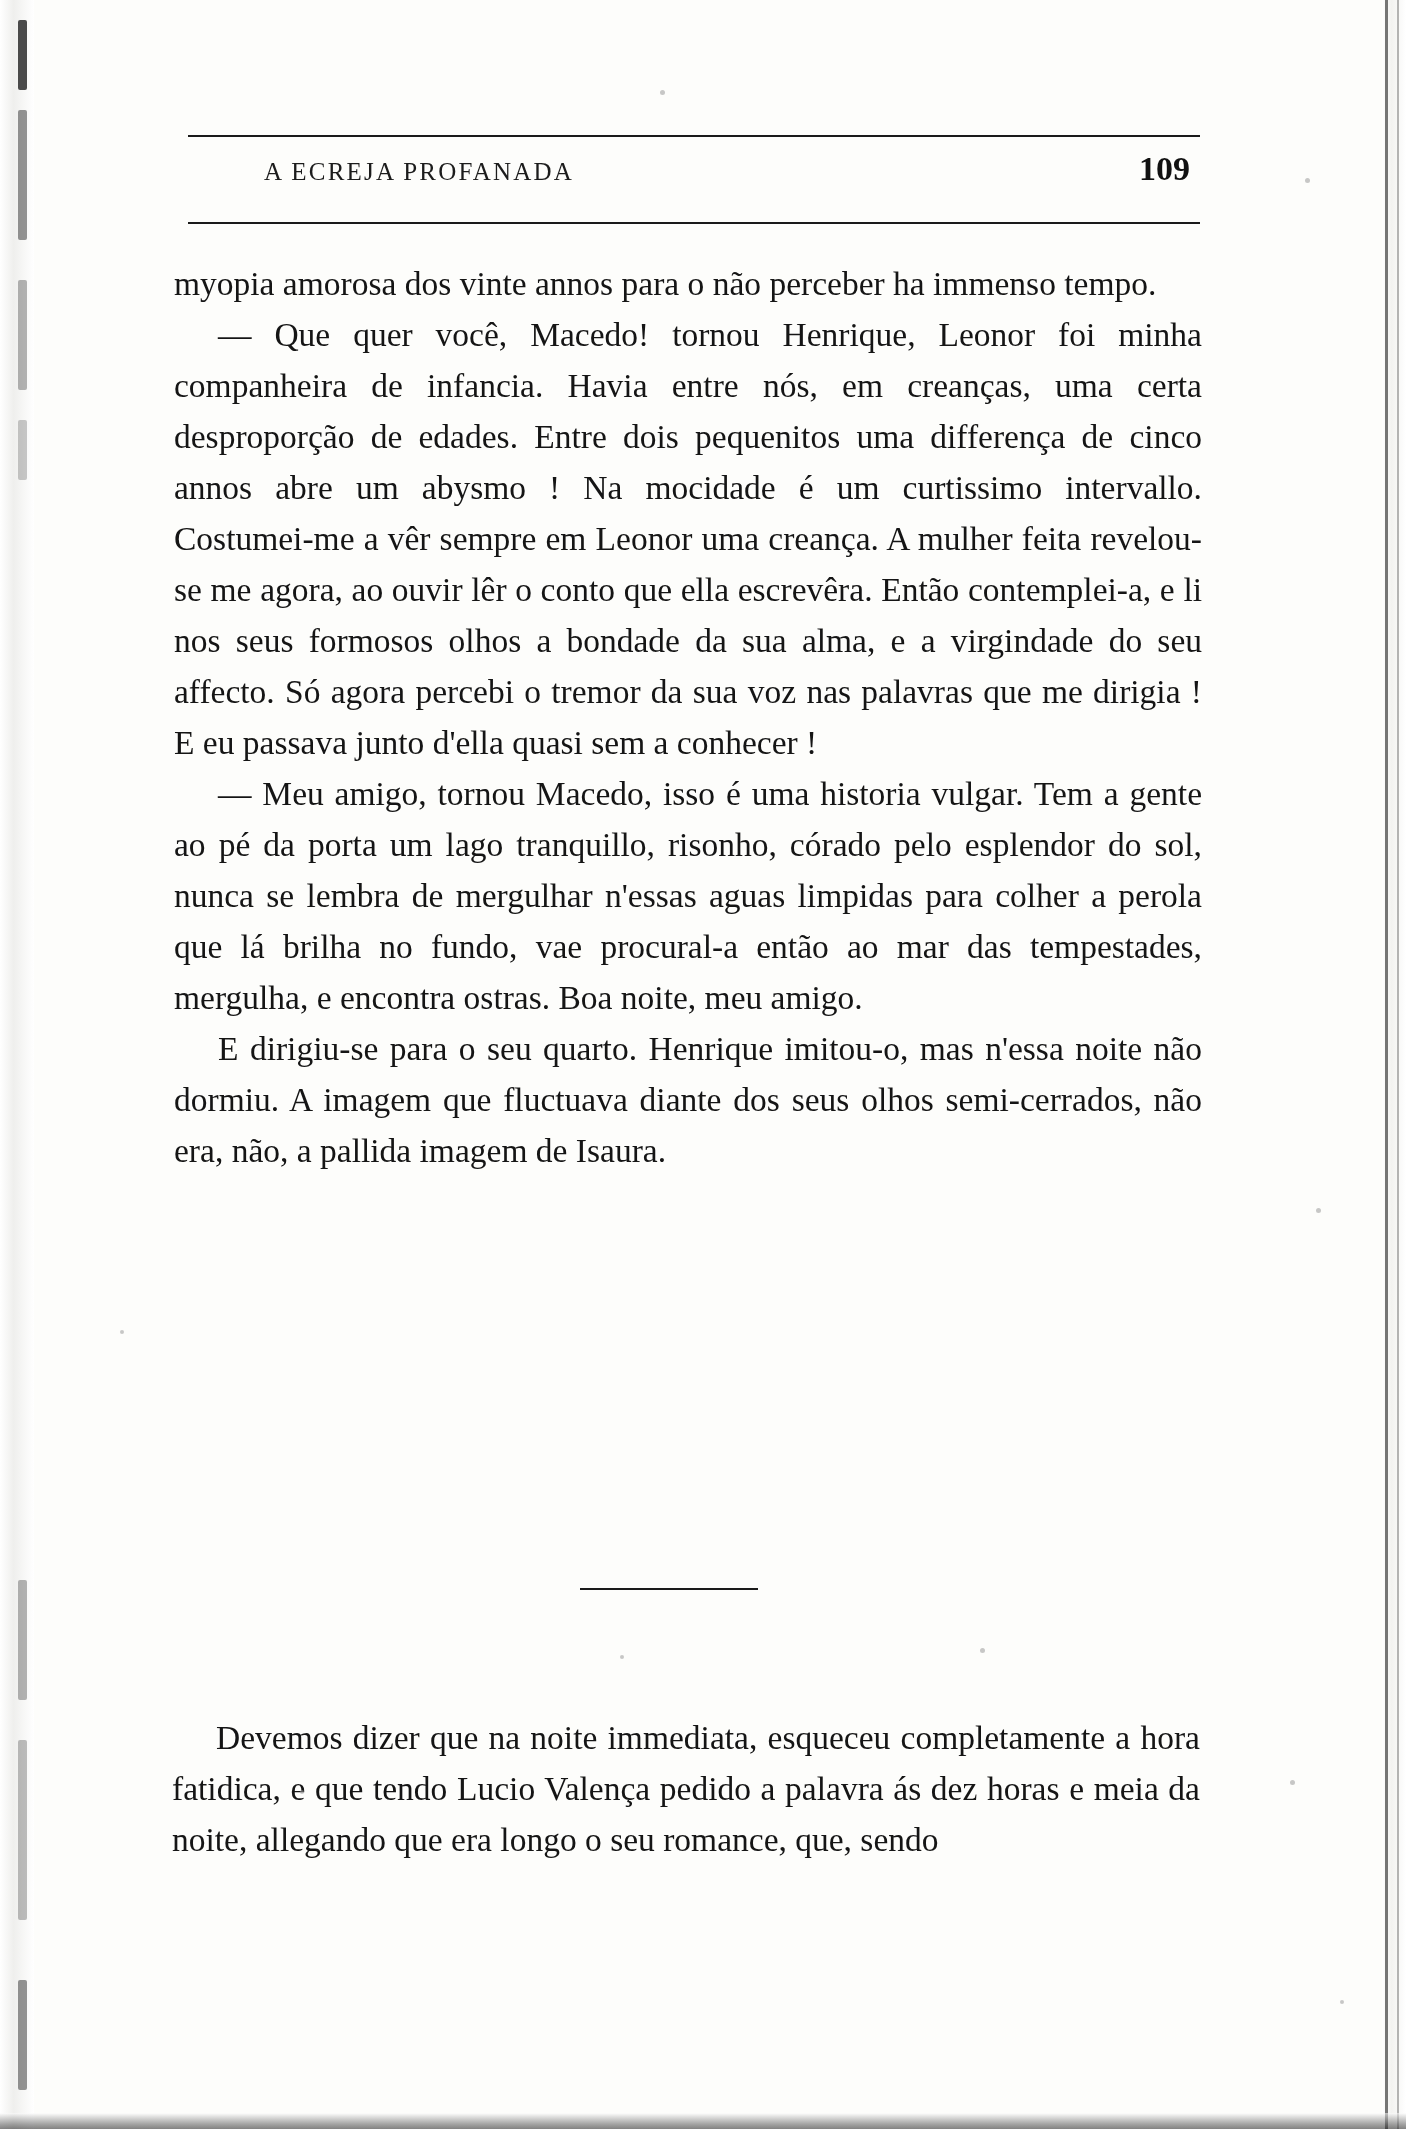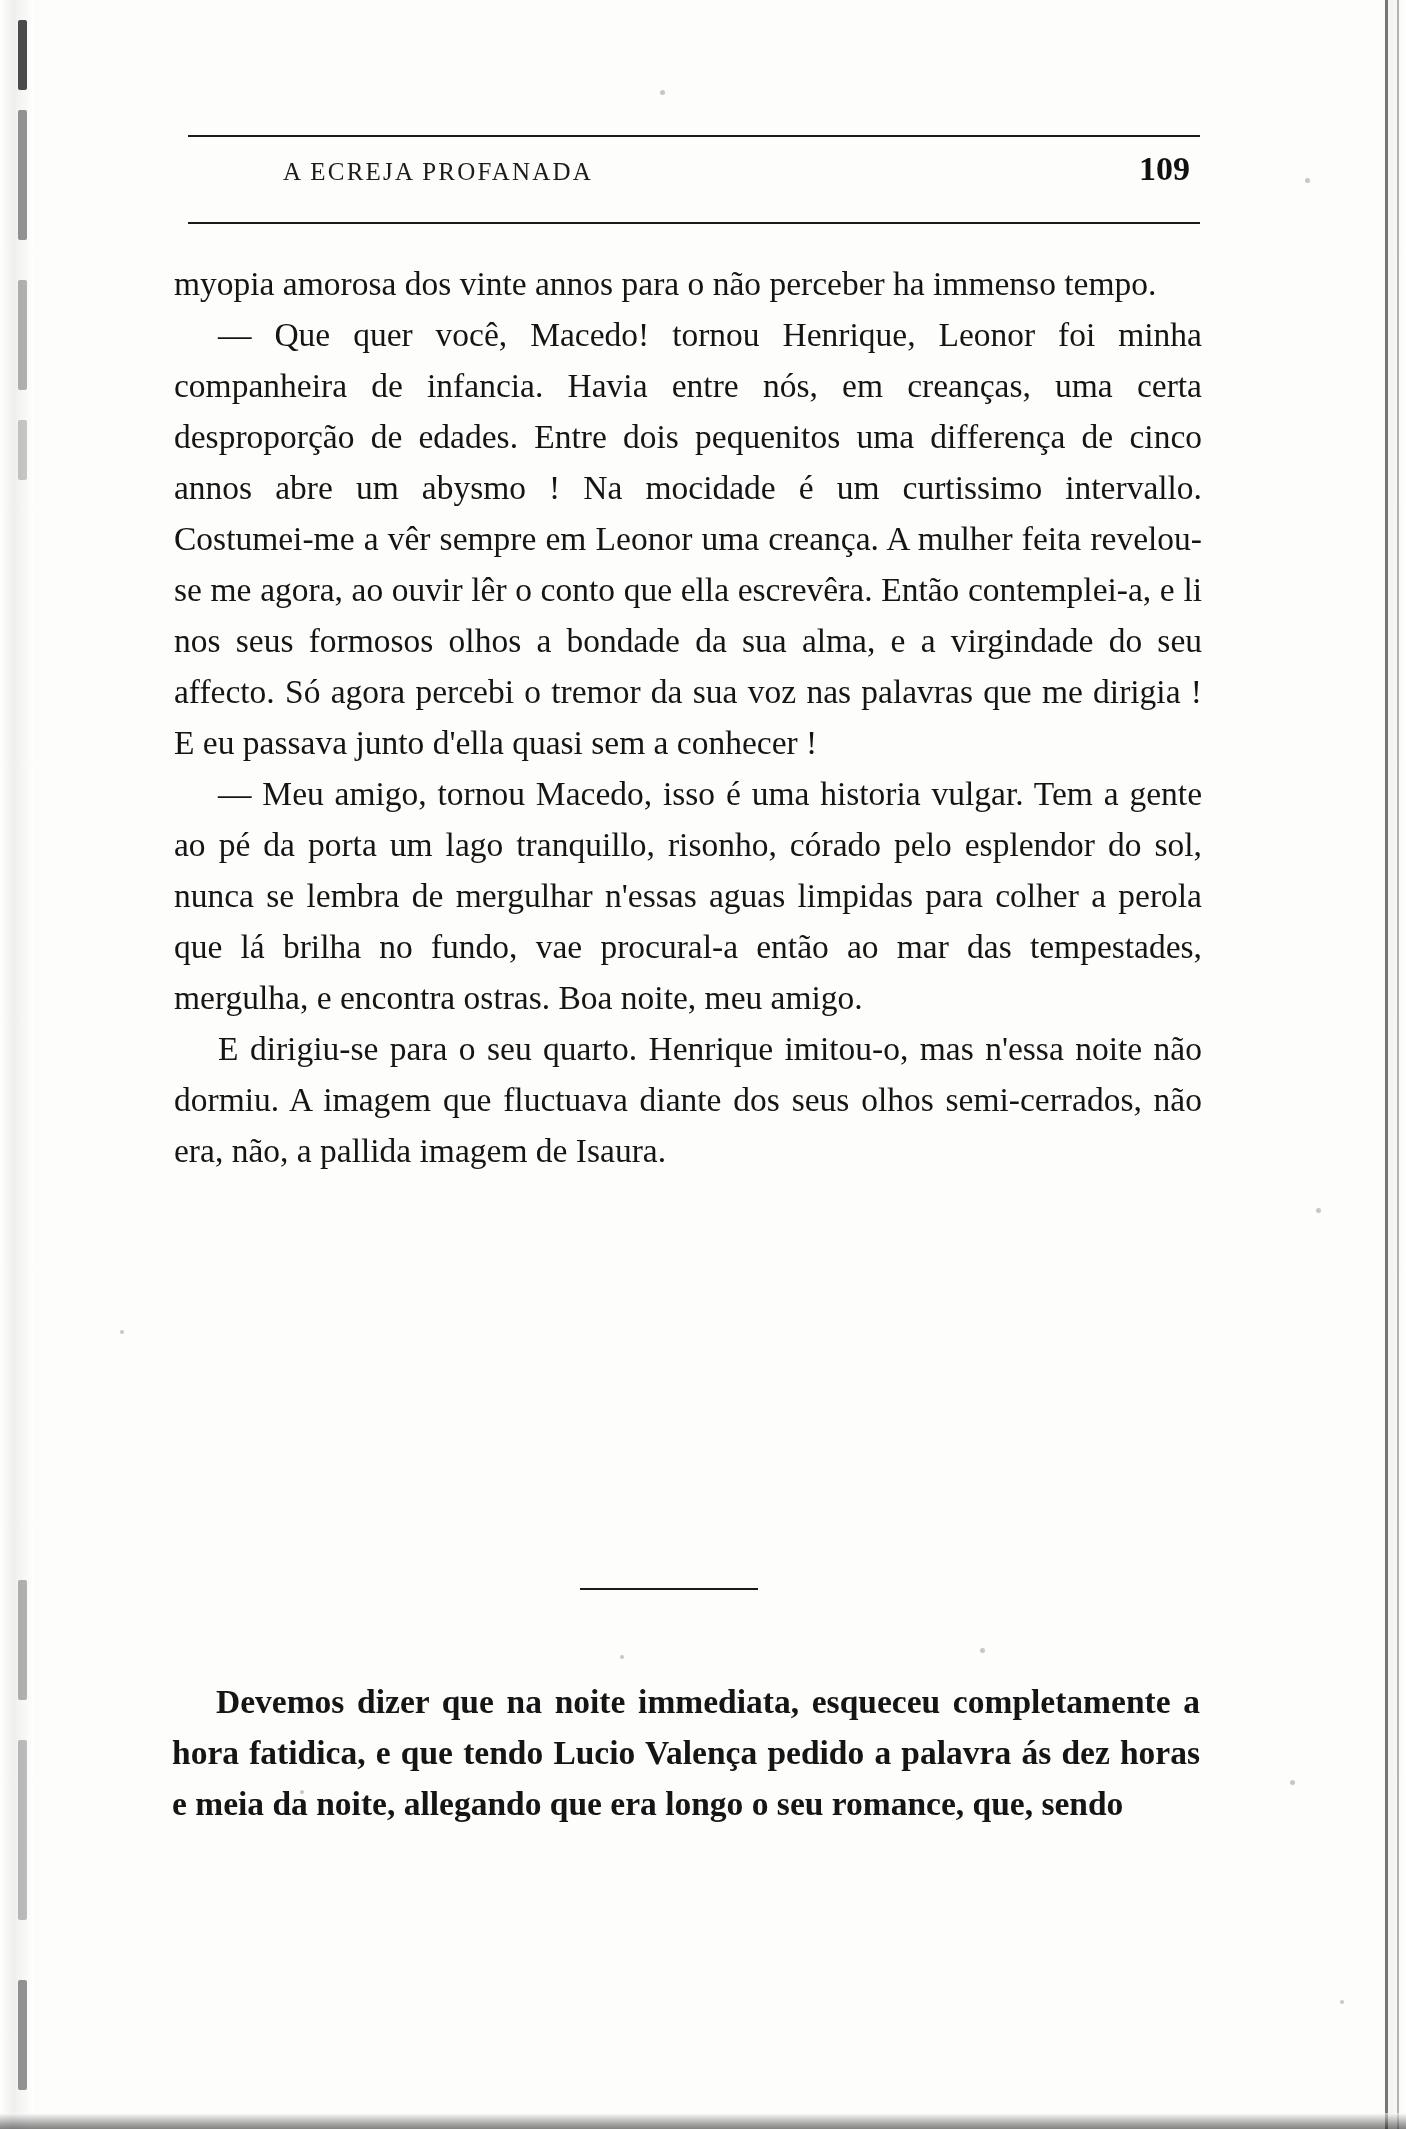--- a/index.html
+++ b/index.html
@@ -125,7 +125,7 @@
     font-size: 25px;
     letter-spacing: 2.2px;
     color: #1c1c1c;
-    margin-left: 95px;
+    margin-left: 76px;
     text-align: right;
   }
   .head-pageno {

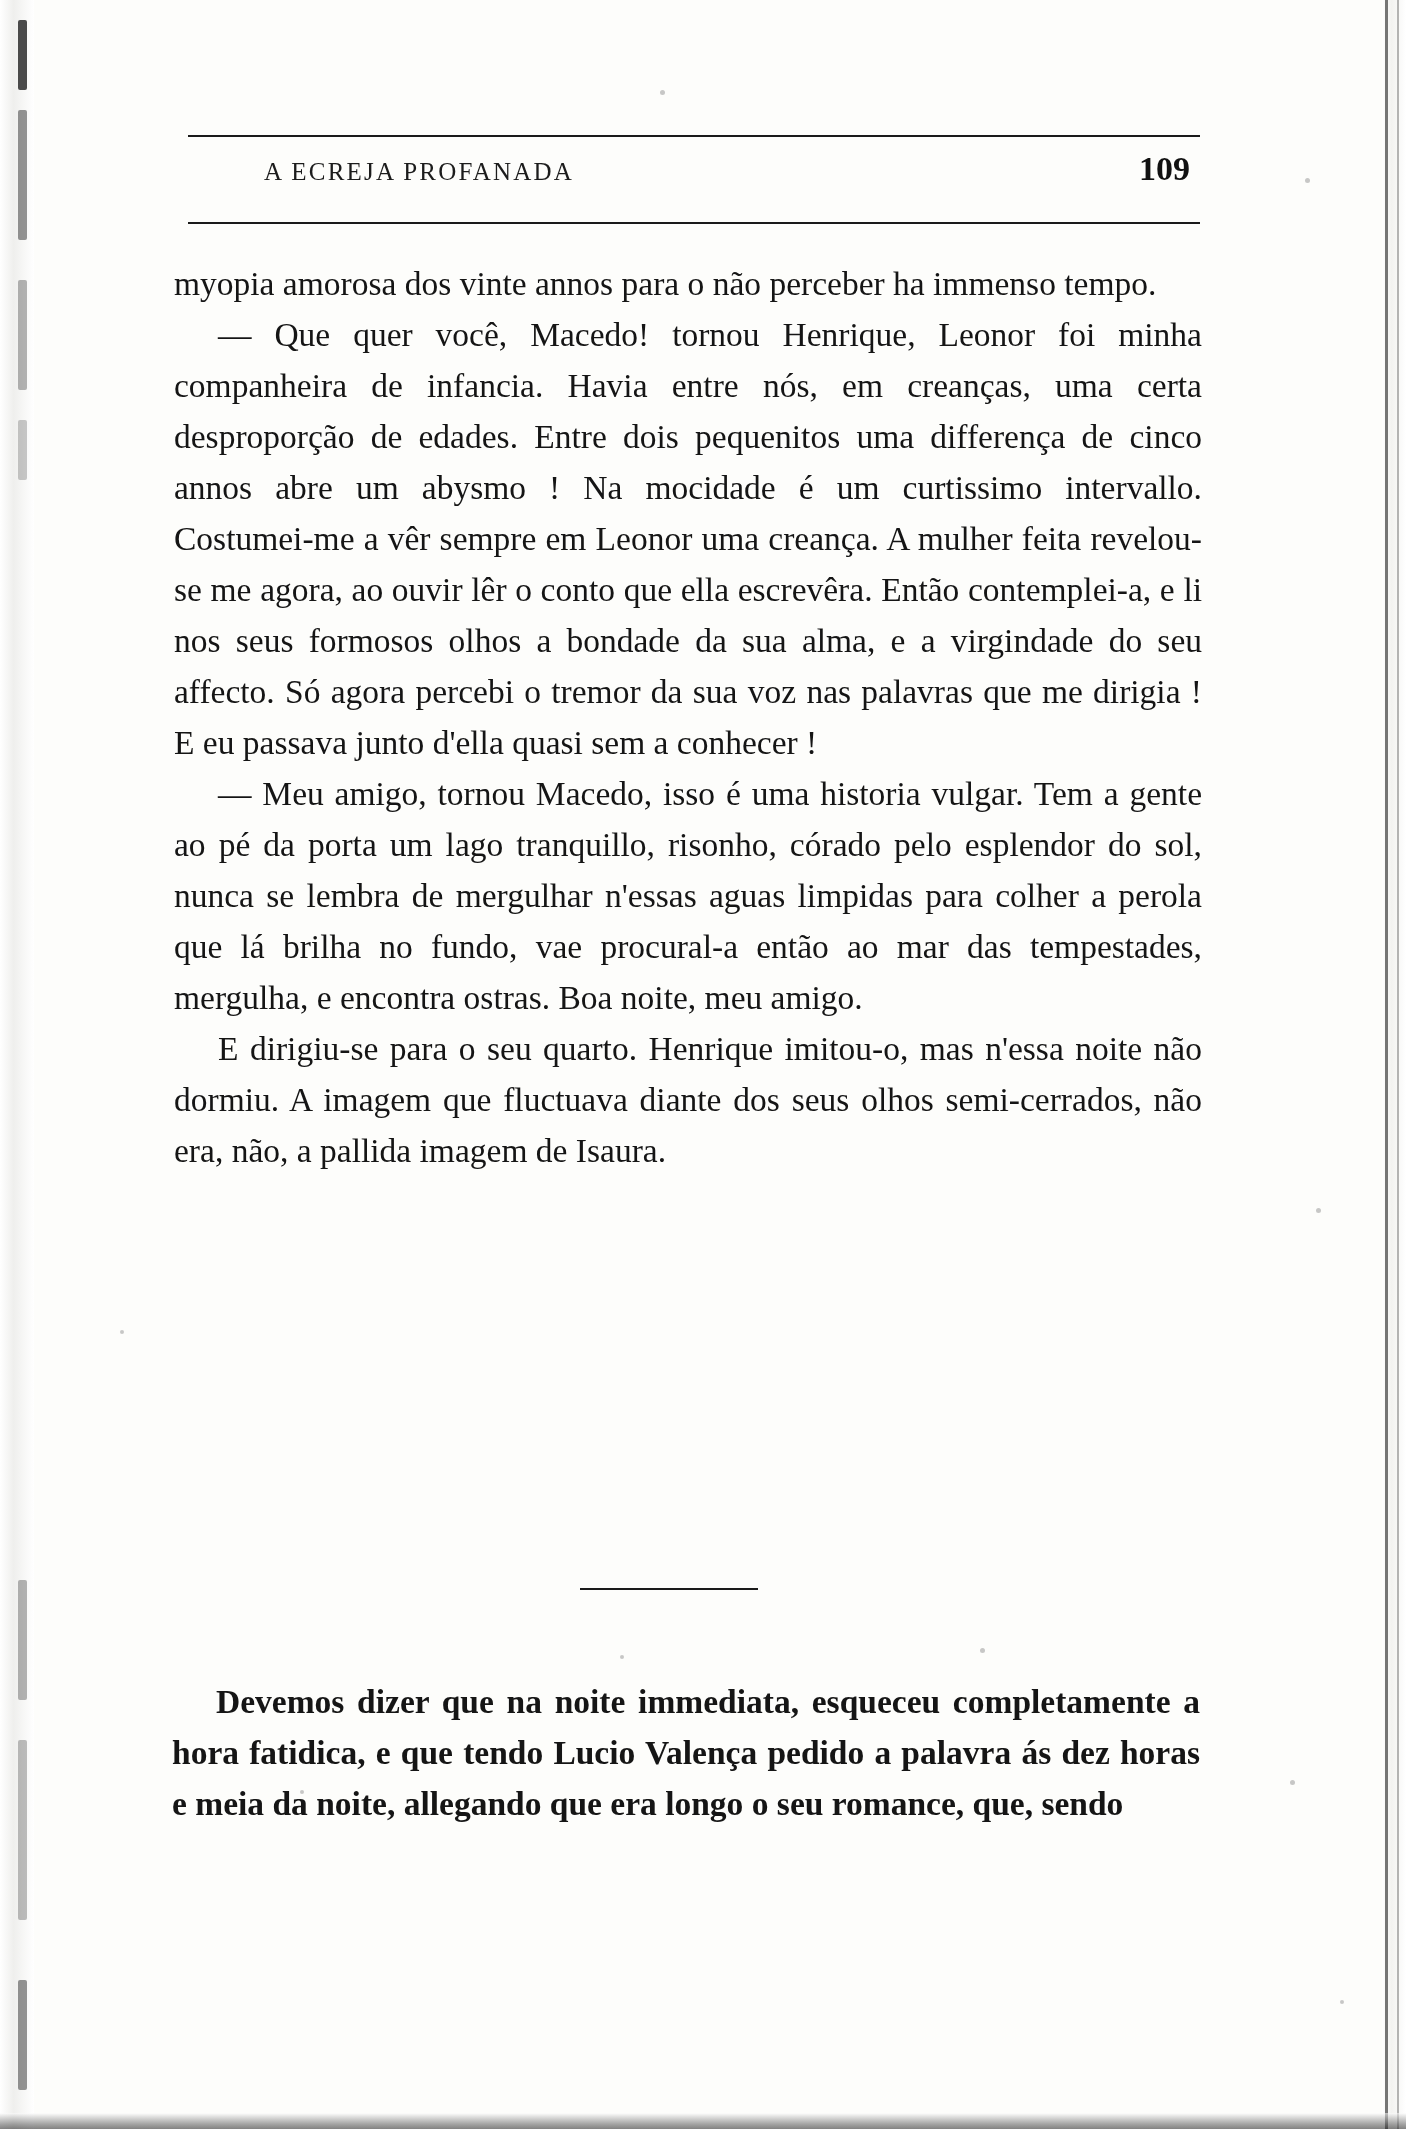--- a/index.html
+++ b/index.html
@@ -175,9 +175,8 @@
   .tail-block {
     position: absolute;
     left: 22px;
-    top: 1676px;
+    top: 1712px;
     width: 1028px;
-    font-weight: bold;
   }
 
   

